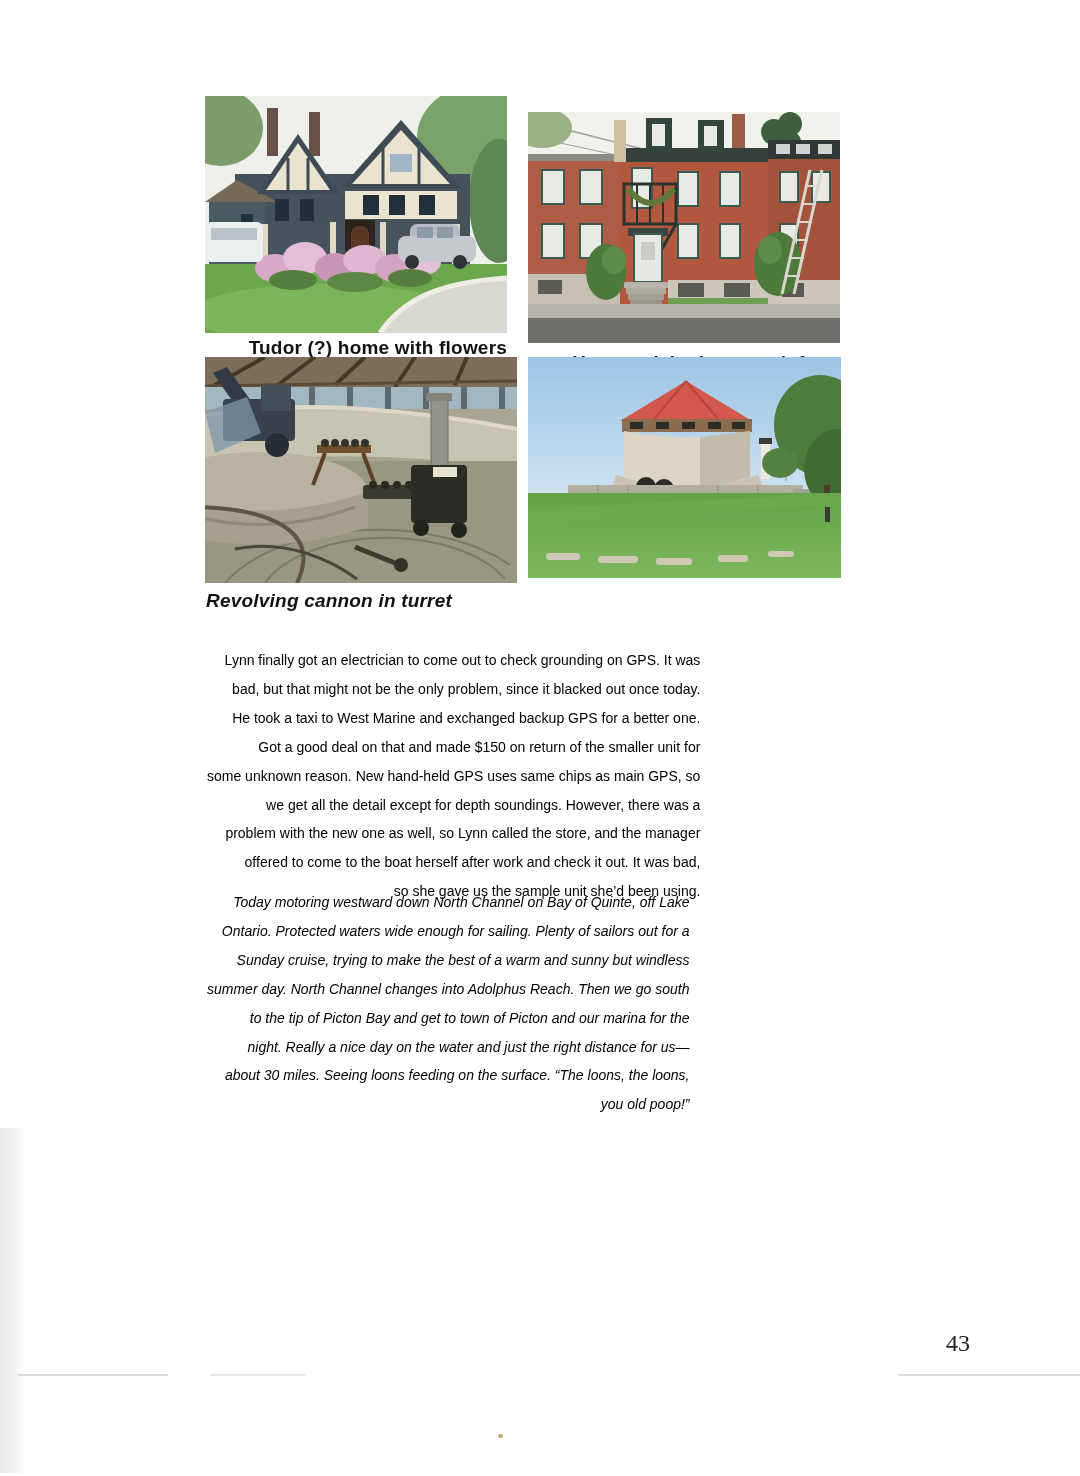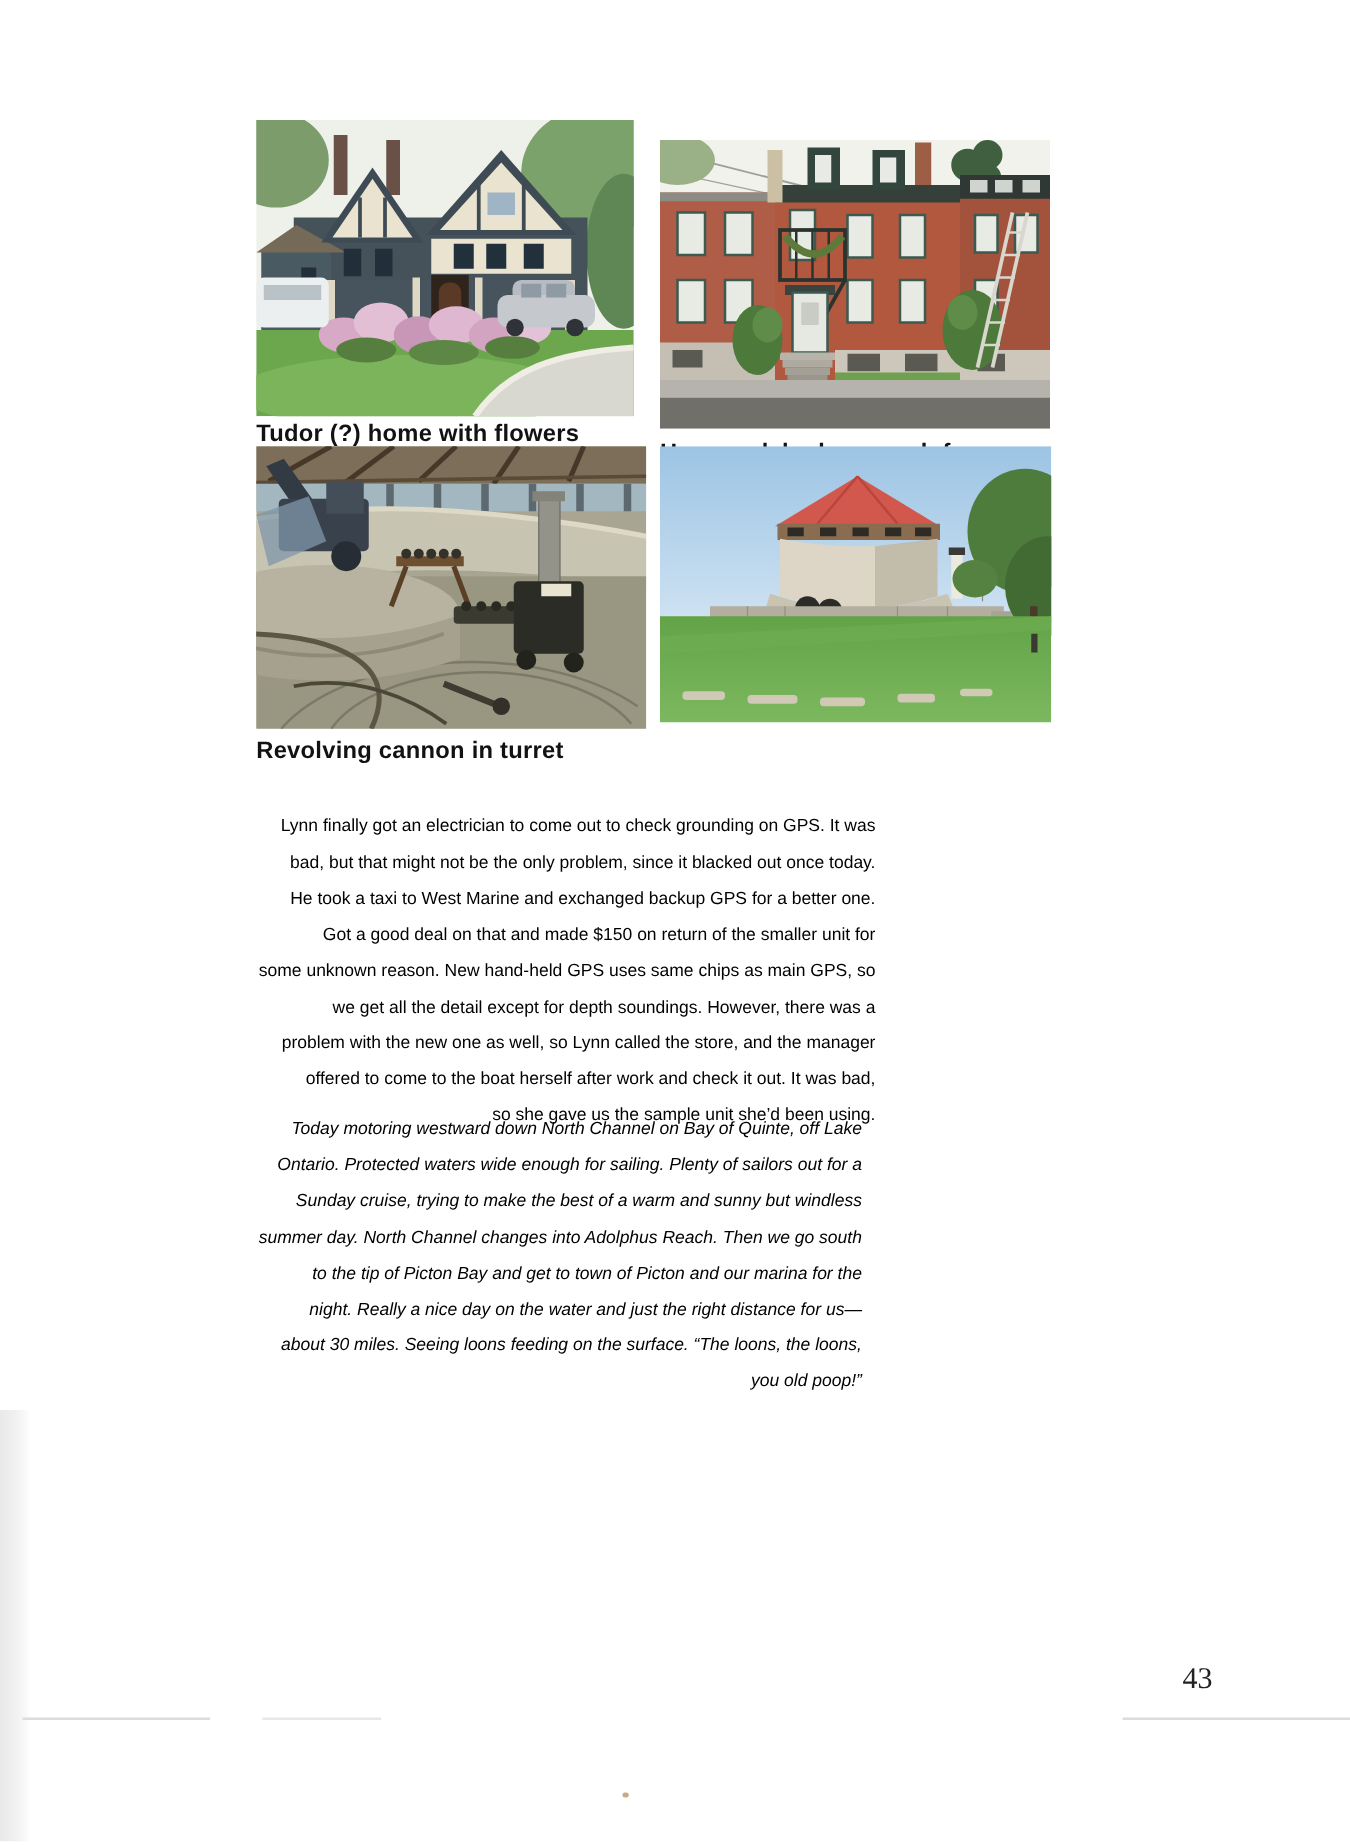--- a/index.html
+++ b/index.html
@@ -12,7 +12,7 @@
   .caption {
     font-family:"Liberation Sans", sans-serif;
     font-weight:bold; font-size:19px; color:#121212;
-    text-align:left; letter-spacing:0.2px;
+    text-align:right; letter-spacing:0.2px;
   }
   .cap-gap4 { margin-top:4px; }
   .cap-gap9 { margin-top:9px; }

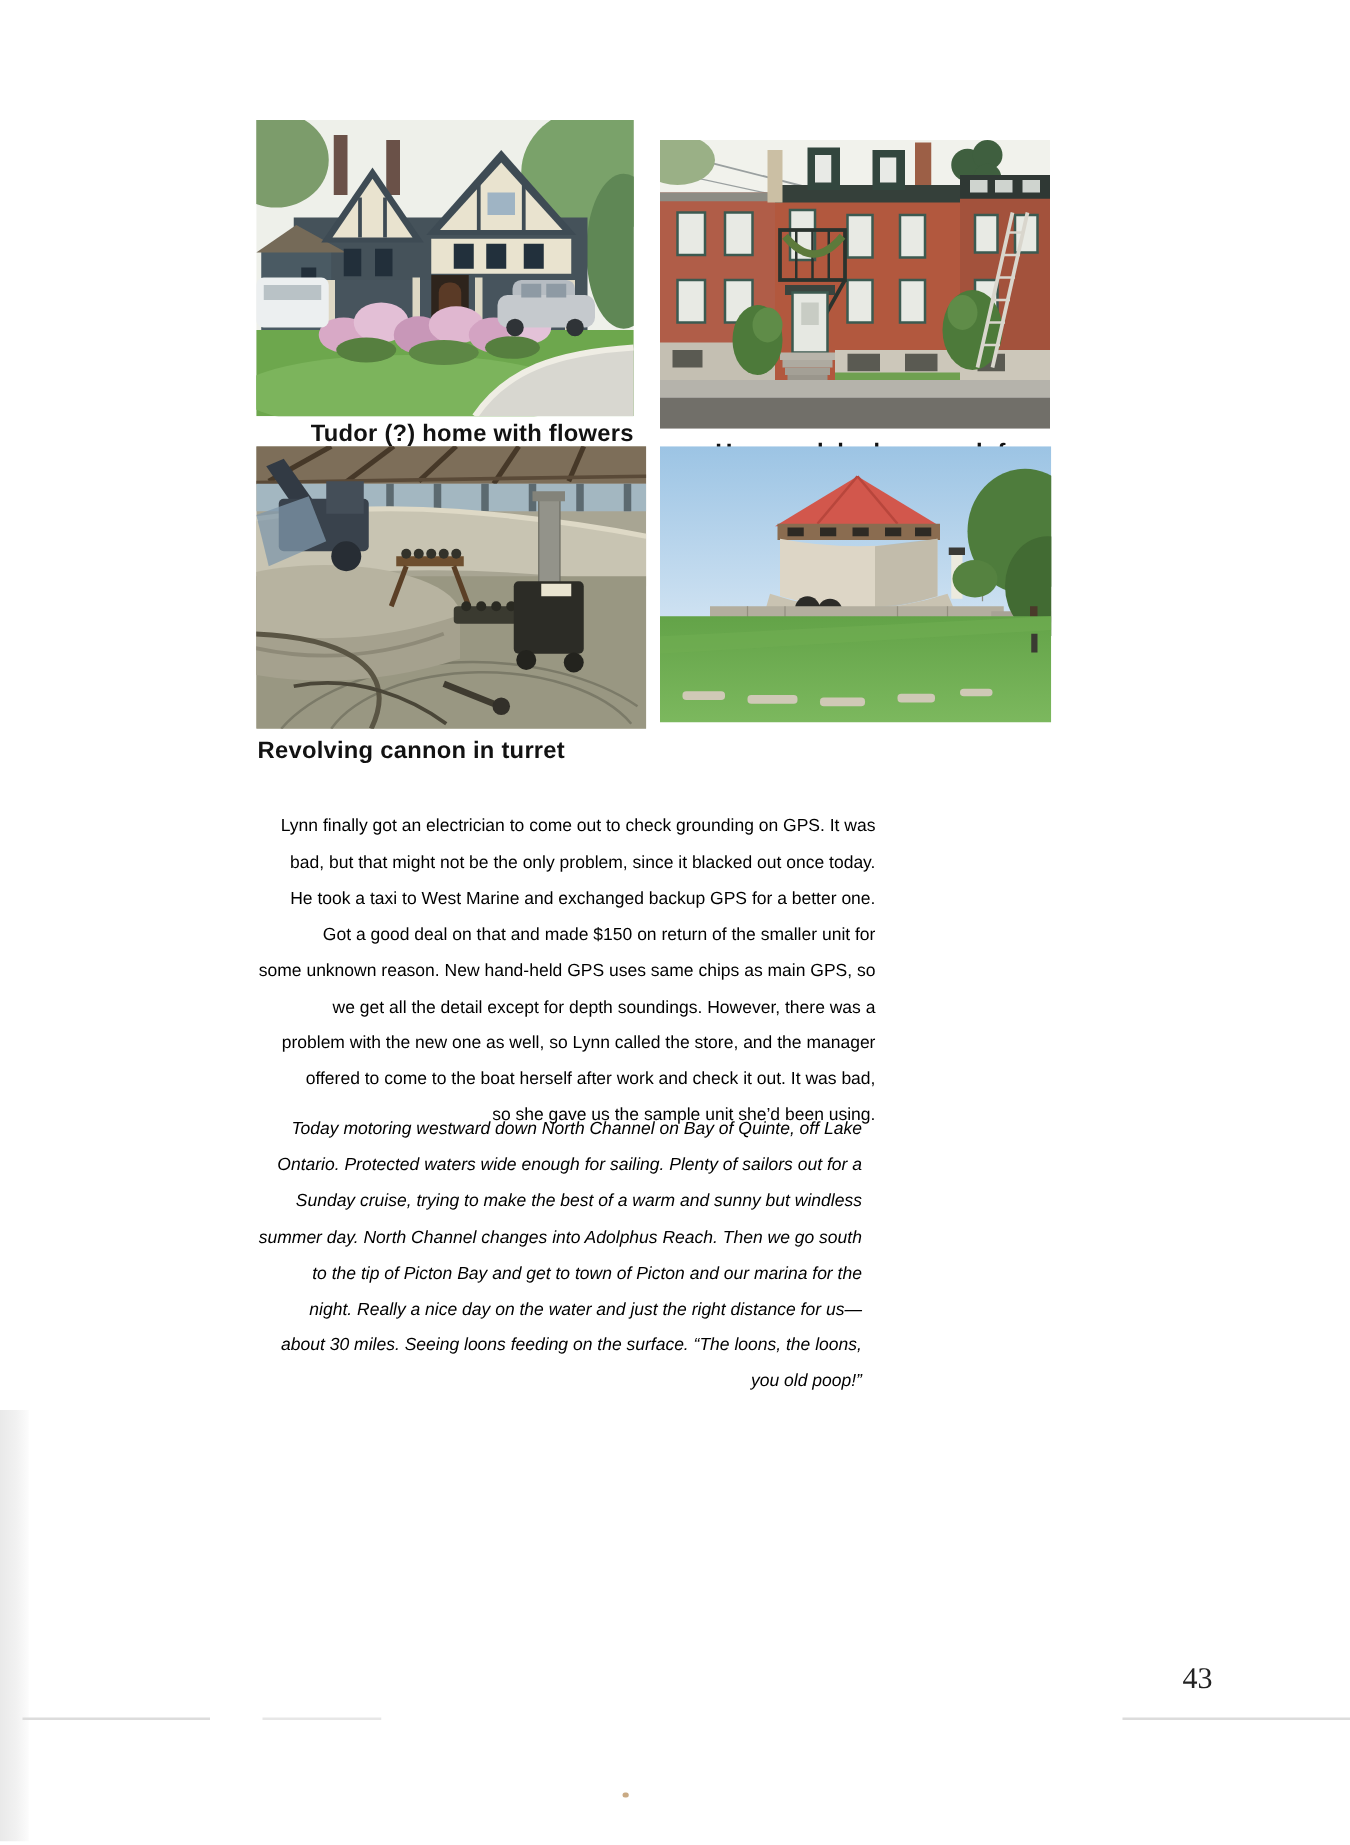--- a/index.html
+++ b/index.html
@@ -210,7 +210,7 @@
     <figcaption class="caption cap-gap9">Hammock bed on porch for heat</figcaption>
   </figure>
 
-  <figure class="photo-fig" style="left:205px; top:357px; width:247px;">
+  <figure class="photo-fig" style="left:205px; top:357px; width:247px;font-style:italic;">
     <svg width="312" height="226" viewBox="0 0 312 226">
       <rect x="0" y="0" width="312" height="226" fill="#a8a593"></rect>
       <g>

